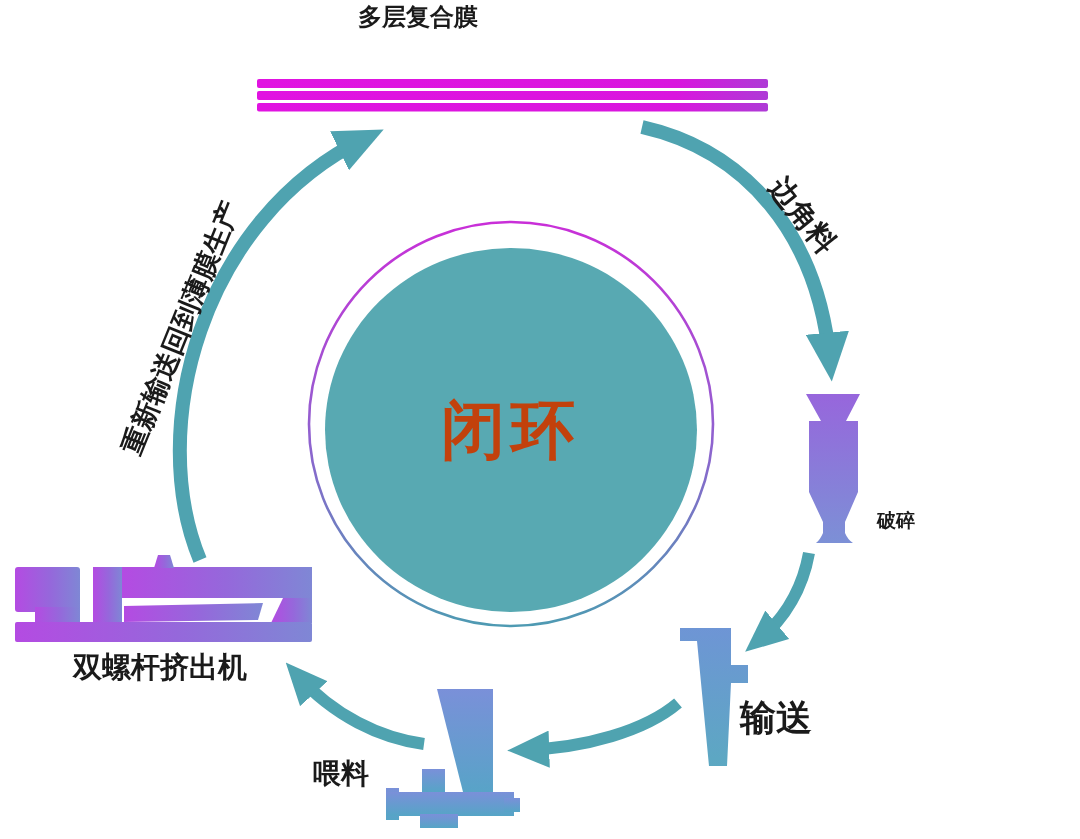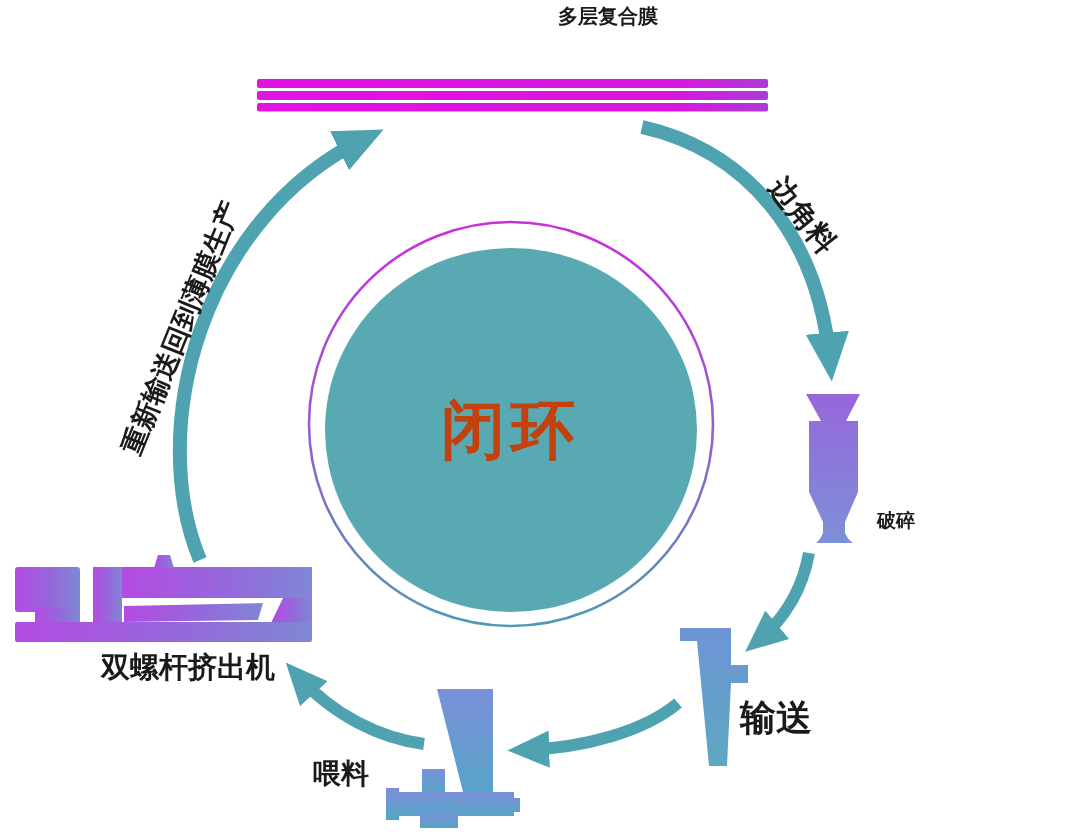--- a/index.html
+++ b/index.html
@@ -23,8 +23,8 @@
   .title {
     position: absolute;
     left: 358px; top: 0px; width: 300px;
-    text-align: right;
-    font-size: 20px; line-height: 33px;
+    text-align: left;
+    font-size: 24px; line-height: 33px;
     font-weight: 600;
   }
   .center-label {

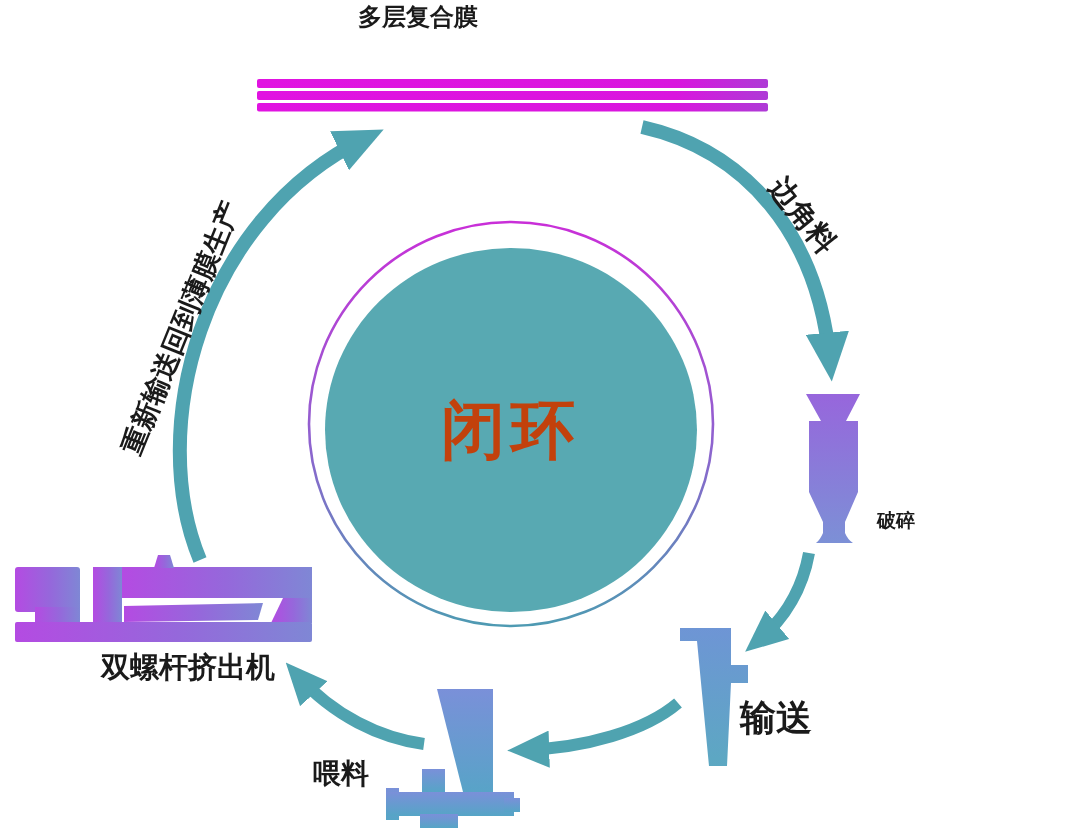--- a/index.html
+++ b/index.html
@@ -40,7 +40,7 @@
   .lbl-crush   { left: 896px; top: 521px; font-size: 19px; }
   .lbl-convey  { left: 776px; top: 718px; font-size: 36px; }
   .lbl-feed    { left: 341px; top: 774px; font-size: 28px; }
-  .lbl-extrude { left: 160px; top: 668px; font-size: 29px; margin-left: 28px; }
+  .lbl-extrude { left: 160px; top: 668px; font-size: 29px; }
   .lbl-scrap   { left: 802px; top: 216px; font-size: 29px;
                  transform: translate(-50%, -50%) rotate(51deg); }
   .lbl-return  { left: 181px; top: 328px; font-size: 27px;

